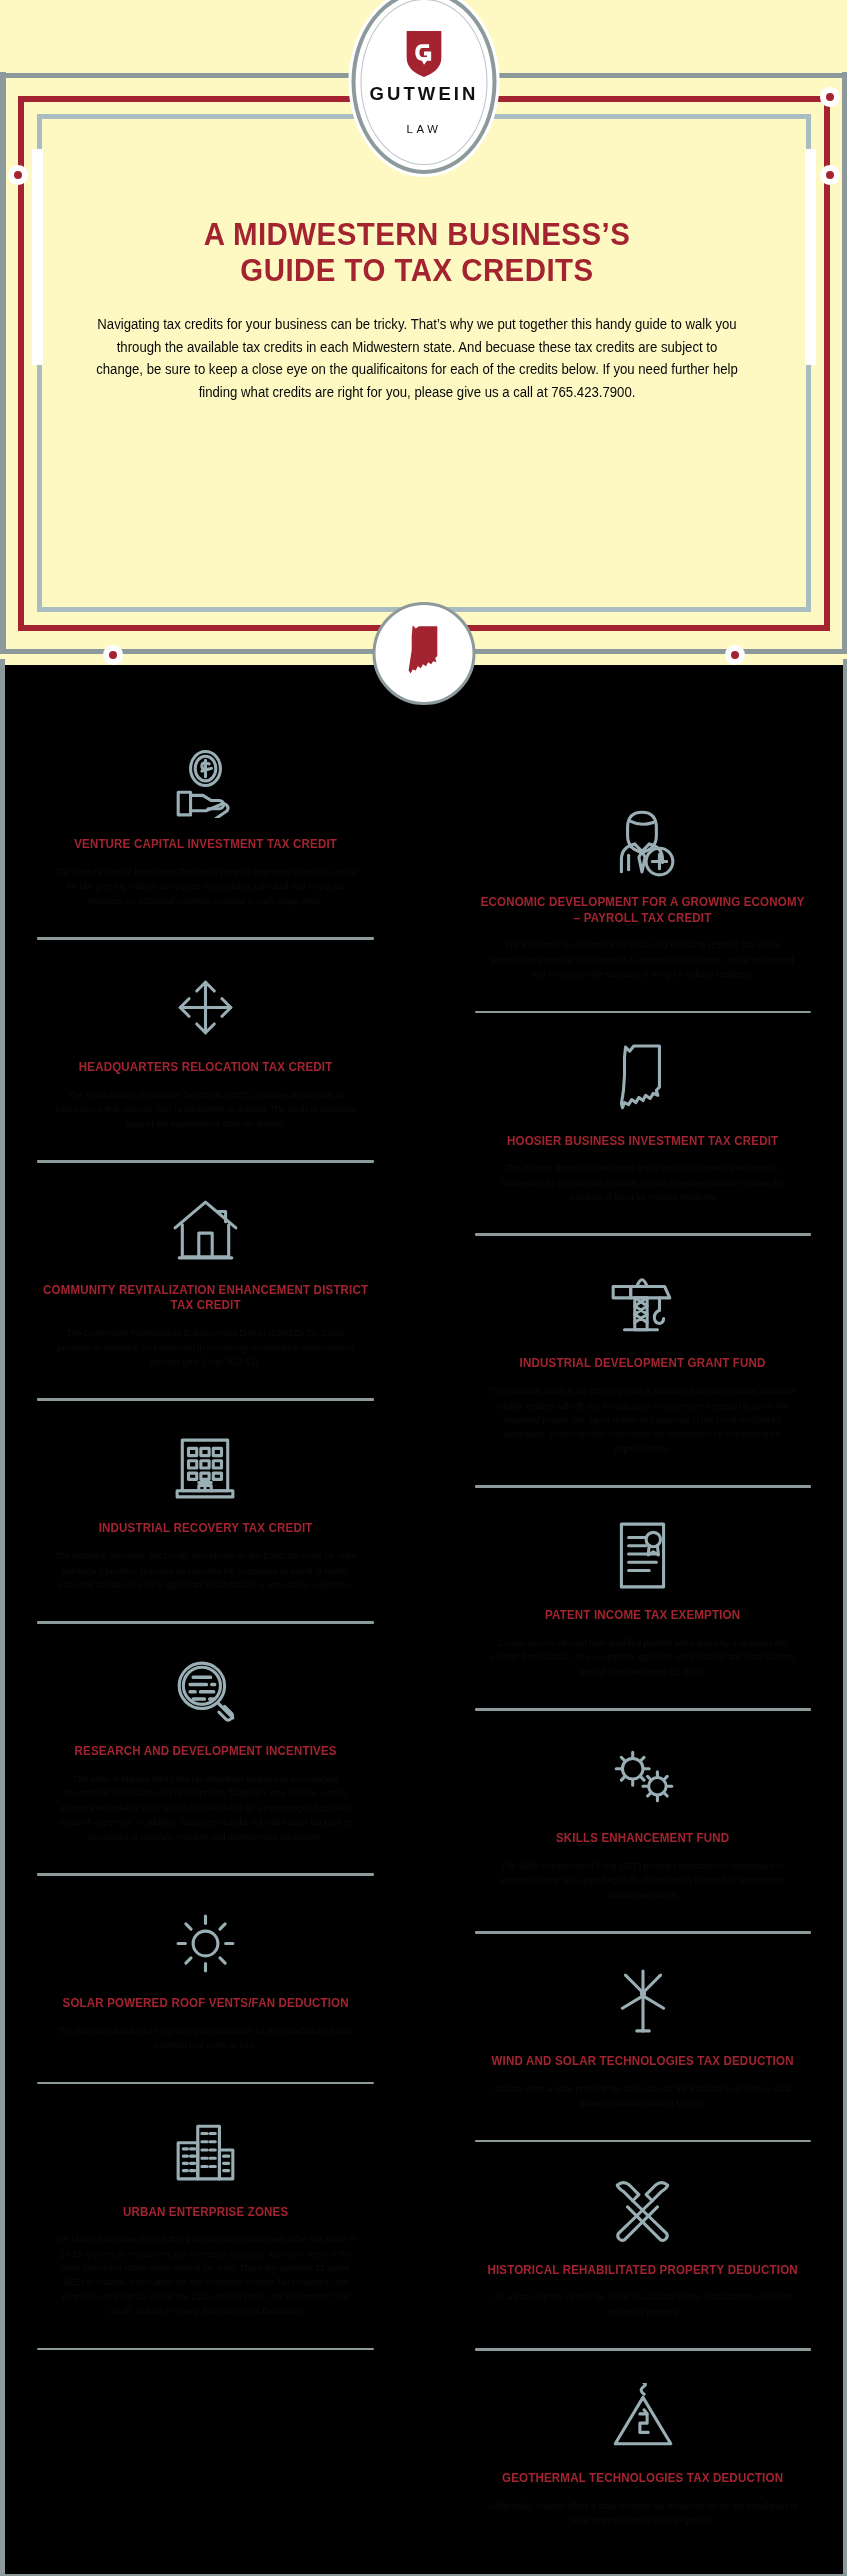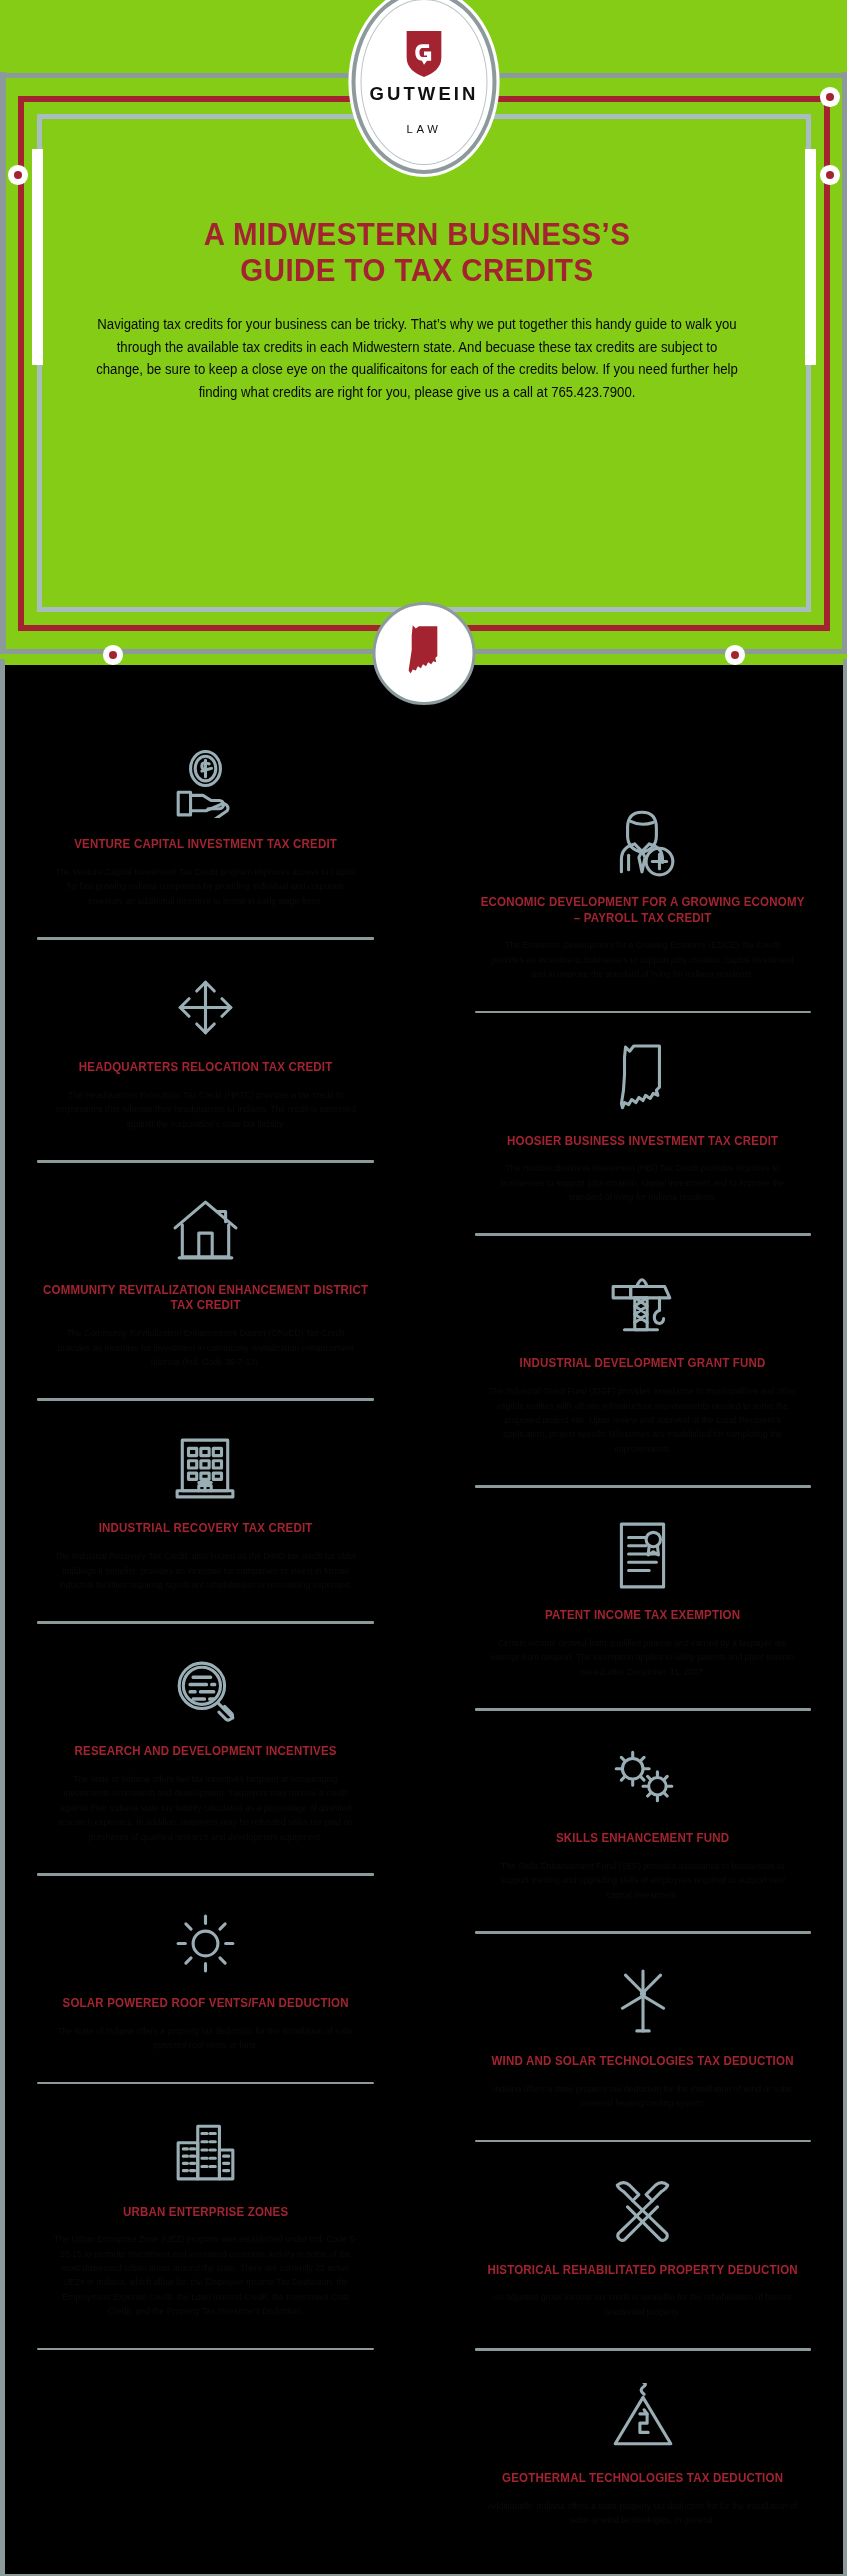--- a/index.html
+++ b/index.html
@@ -31,7 +31,7 @@
   .hero{
     position:relative;
     height:665px;
-    background:#84cc16;
+    background:#fef9c3;
   }
   
   .frame-grey{

